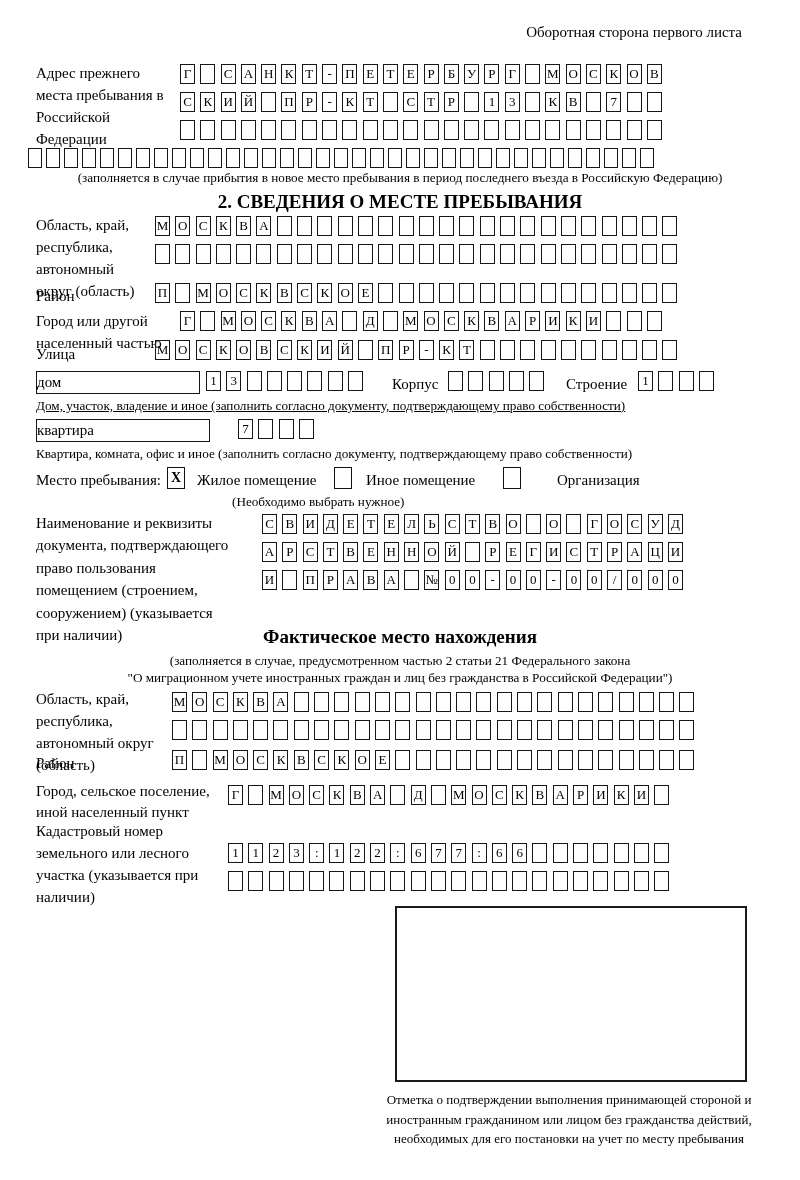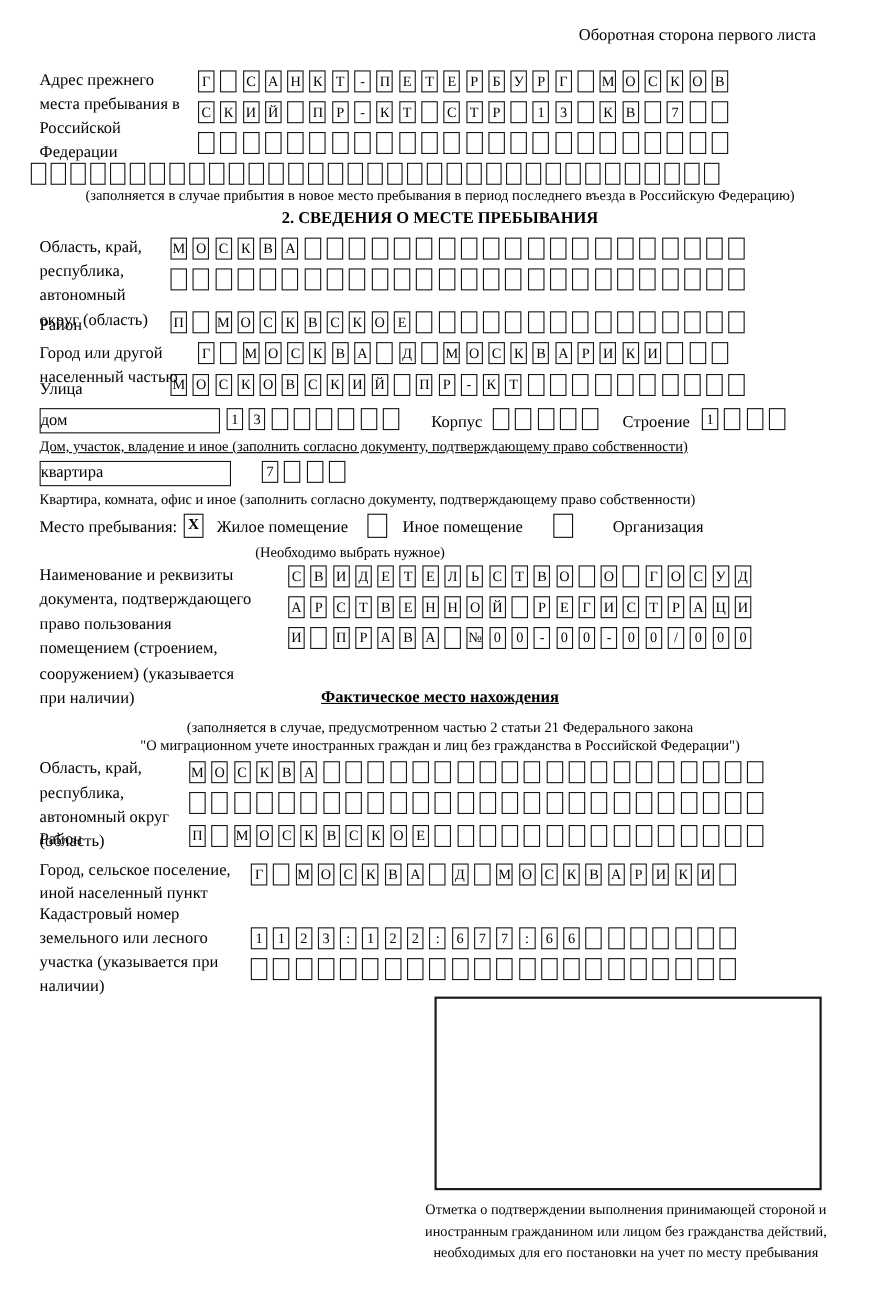--- a/index.html
+++ b/index.html
@@ -12,7 +12,7 @@
   .lbl { font-size:15px; line-height:22px; }
   .cap { font-size:13.2px; }
   .center { width:800px; left:0; text-align:center; }
-  .heading { font-weight:bold; font-size:15px; }
+  .heading { font-weight:bold; font-size:19px; }
 
   .boxrow { display:flex; }
   .cbox {

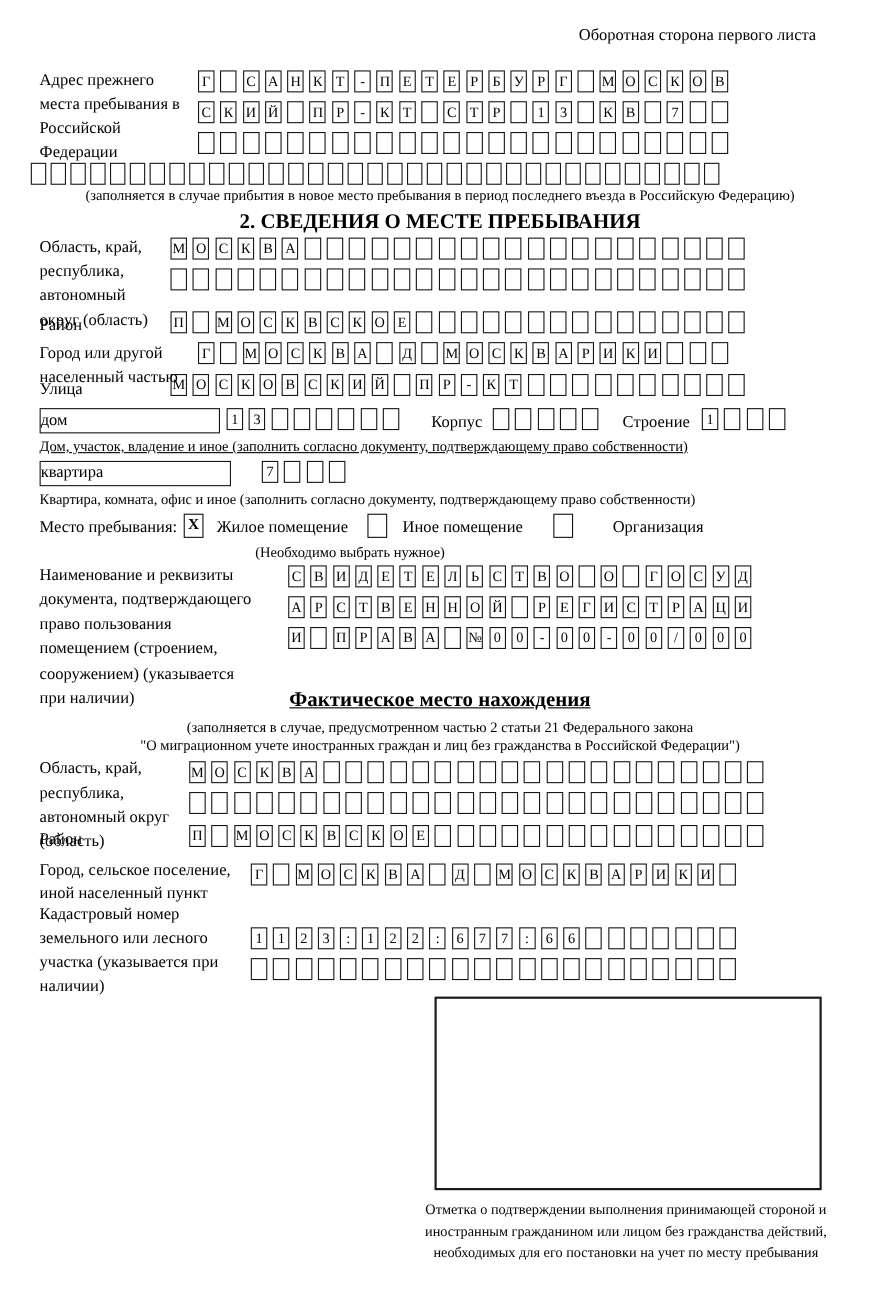--- a/index.html
+++ b/index.html
@@ -79,7 +79,7 @@
   .doc-r1 { left:262px; top:542px; }
   .doc-r2 { left:262px; top:570px; }
 
-  .s3-heading { top:626px;text-decoration:underline; }
+  .s3-heading { top:626px; }
   .s3-note1 { top:653px; }
   .s3-note2 { top:670px; }
   .s3-region-label   { left:36px; top:688px; width:125px; }

